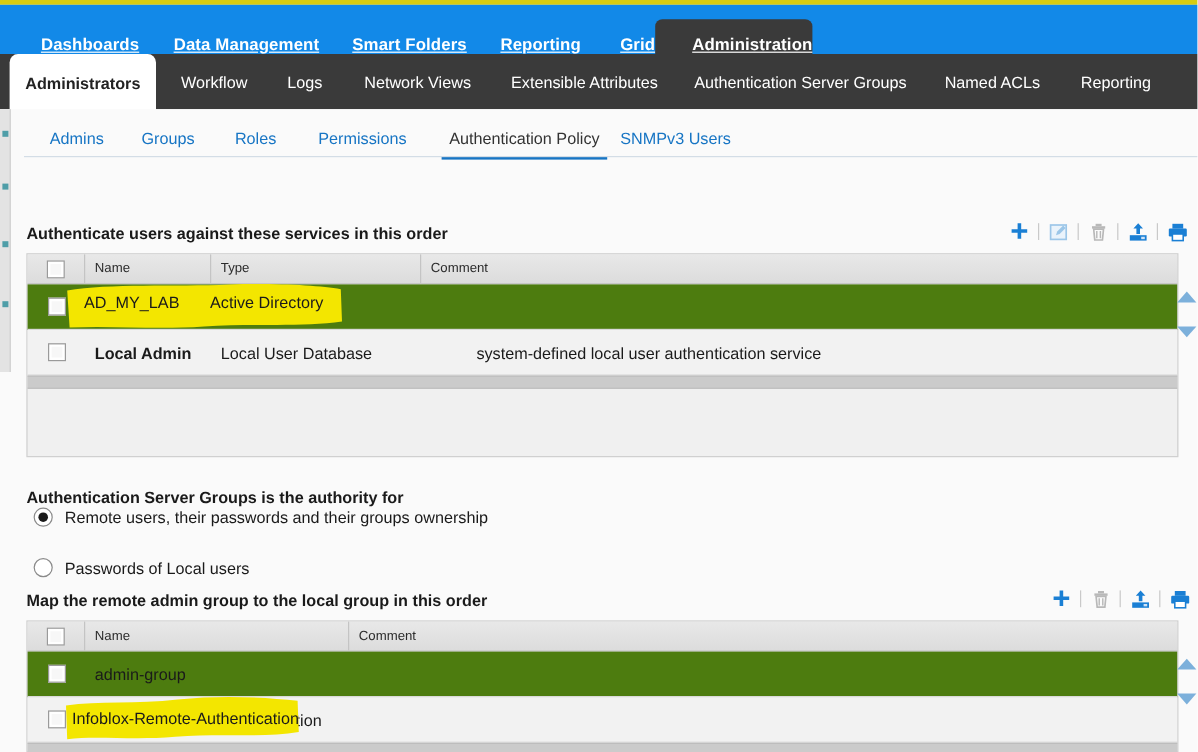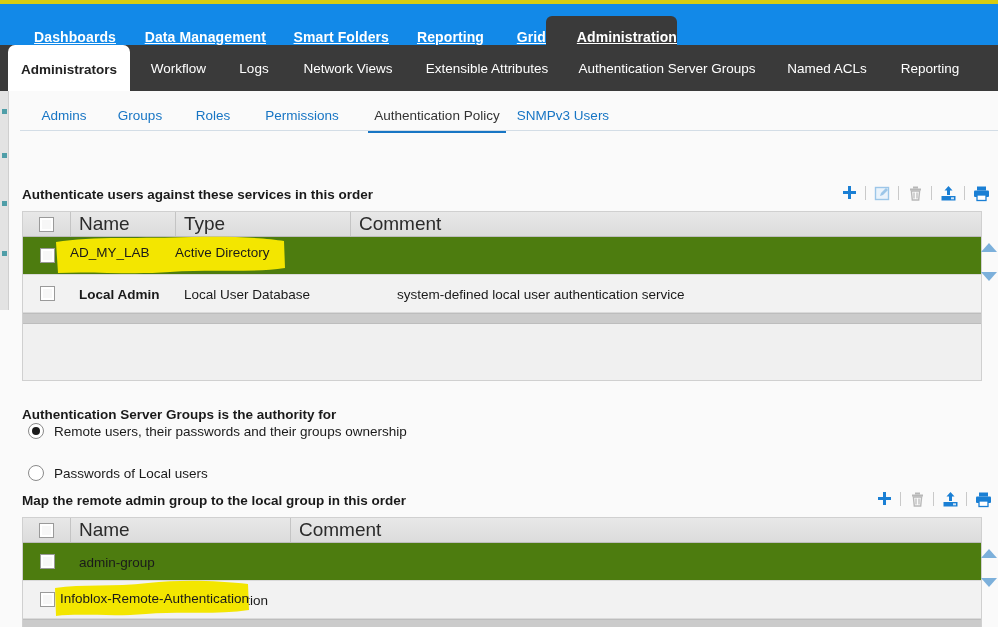--- a/index.html
+++ b/index.html
@@ -113,7 +113,7 @@
   }
   .hcell {
     position: absolute; top: 0; height: 24px; display: flex; align-items: center;
-    font-size: 19px; color: #2b2b2b; padding-left: 8px;
+    font-size: 11px; color: #2b2b2b; padding-left: 8px;
     border-right: 1px solid #c4c4c4; white-space: nowrap;
   }
   .row {

